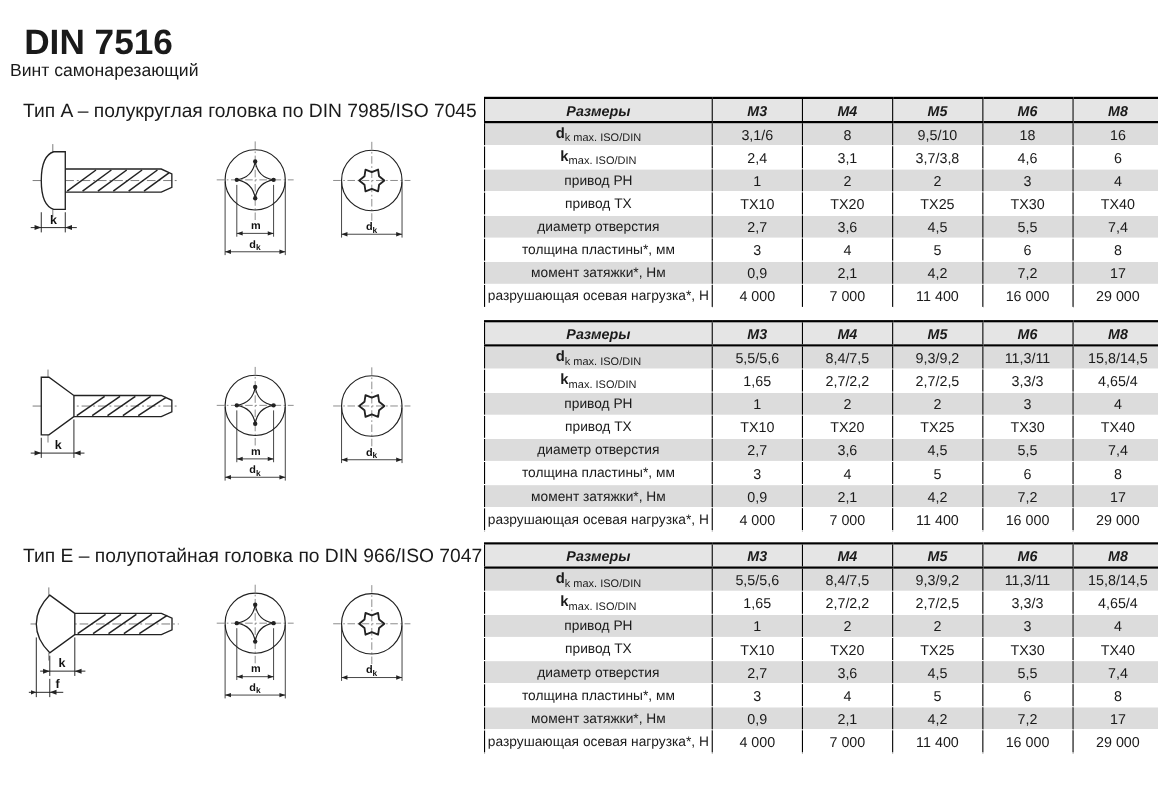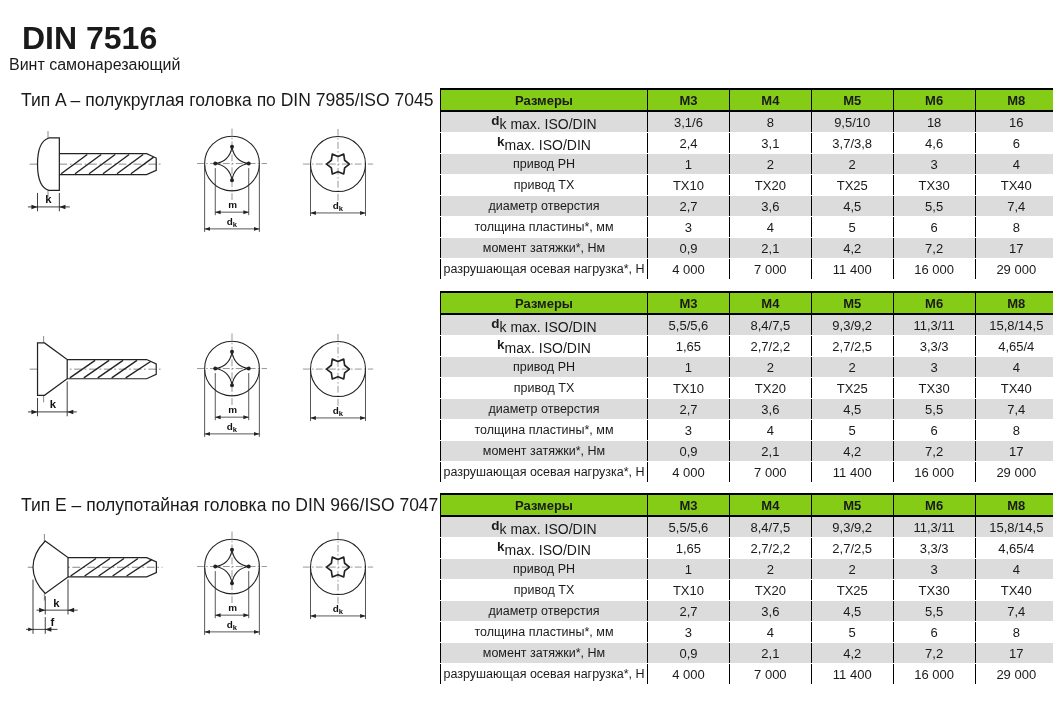--- a/index.html
+++ b/index.html
@@ -25,8 +25,8 @@
   table.spec th:first-child, table.spec td:first-child{border-left:1px solid #000;}
   table.spec th:last-child, table.spec td:last-child{border-right:none;}
   table.spec thead th{
-    background:#84cc16;font-weight:bold;font-size:13px;
-    border-top:2px solid #000;border-bottom:2px solid #000;
+    background:#e5e5e5;font-weight:bold;font-size:13px;
+    border-top:2px solid #000;border-bottom:2px solid #000;font-style:italic;
   }
   table.spec tbody tr:nth-child(odd) td{background:#dcdcdc;}
   table.spec tbody td{border-bottom:1px solid #fff;font-size:13px;}

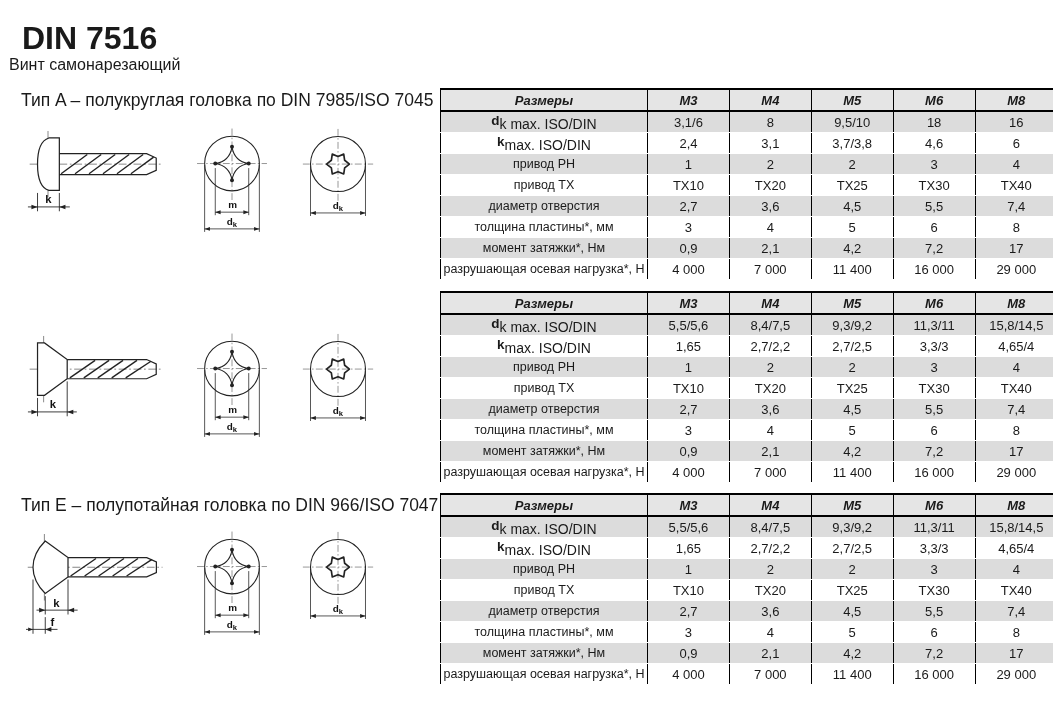--- a/index.html
+++ b/index.html
@@ -32,7 +32,7 @@
   table.spec tbody td{border-bottom:1px solid #fff;font-size:13px;}
   table.spec td.lbl{font-size:12.5px;}
   .lblmain{font-weight:bold;font-size:13.5px;}
-  td.lbl sub{font-size:14px;}
+  td.lbl sub{font-size:10px;}
   
   .ln{stroke:#222;stroke-width:1.4;fill:none;}
   .lnf{stroke:#222;stroke-width:1.4;fill:#fff;}

